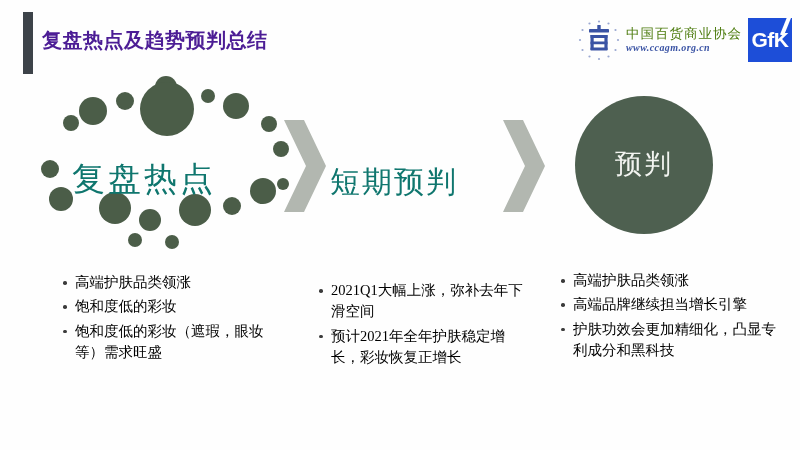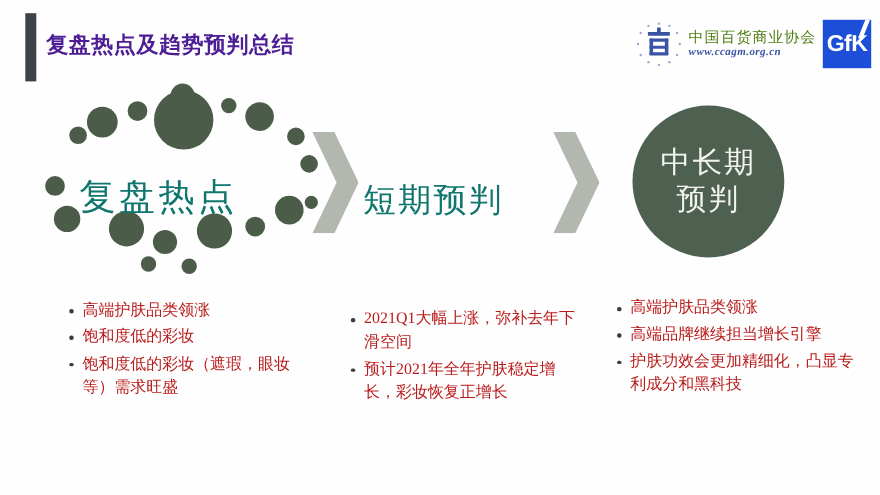--- a/index.html
+++ b/index.html
@@ -315,7 +315,6 @@
   </div>
 
   <div class="green-circle">
-    <div class="green-circle-line">中长期</div>
     <div class="green-circle-line">预判</div>
   </div>
 

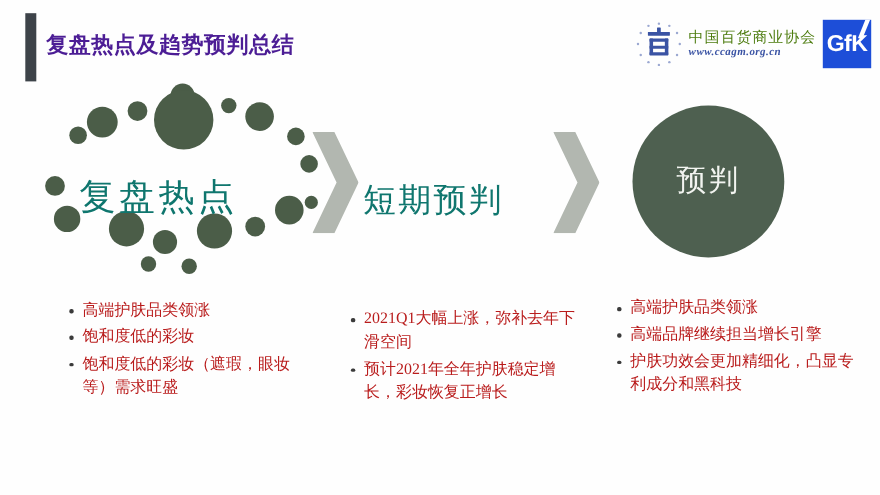--- a/index.html
+++ b/index.html
@@ -197,7 +197,7 @@
     position: absolute;
     font-family: "Liberation Serif", serif;
     font-size: 14.5px;
-    color: #b91c1c;
+    color: #000000;
     line-height: 1.48;
   }
   .bullets ul {

